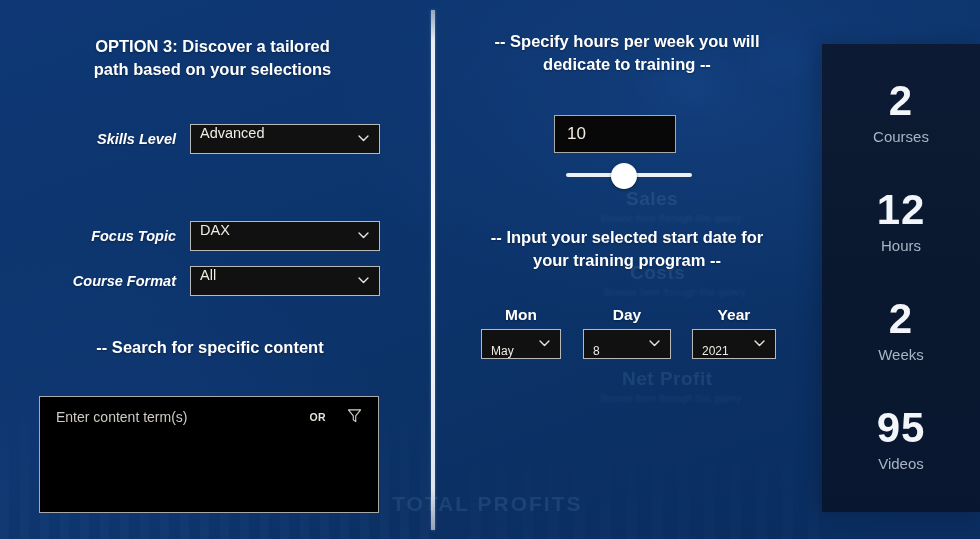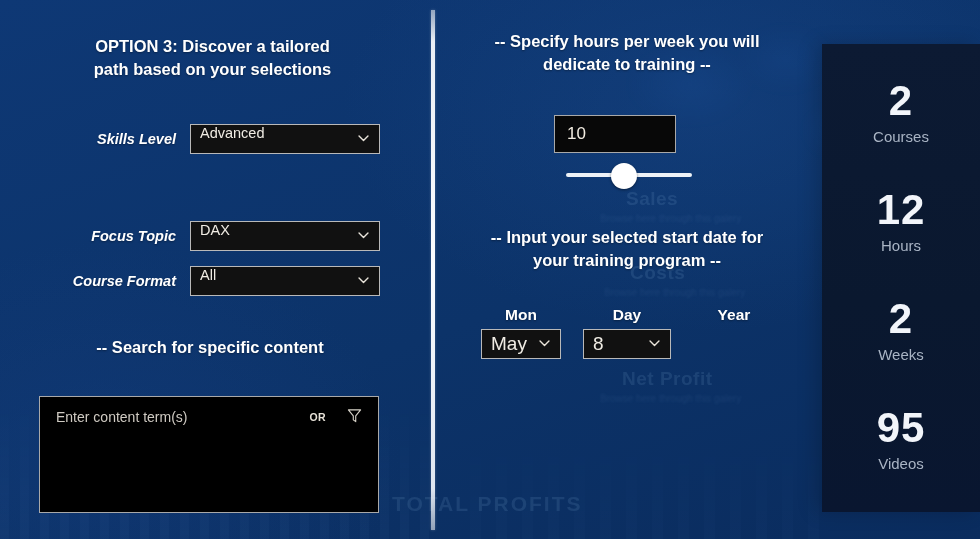--- a/index.html
+++ b/index.html
@@ -207,10 +207,10 @@
     height: 30px;
     background: #111111;
     border: 1px solid #b9b9b9;
-    display: flex; align-items: center;
+    display: flex; align-items: flex-end;
     padding: 0 26px 0 9px;
     color: #f0ece4;
-    font-size: 19px;
+    font-size: 12px;
     cursor: pointer;
   }
 

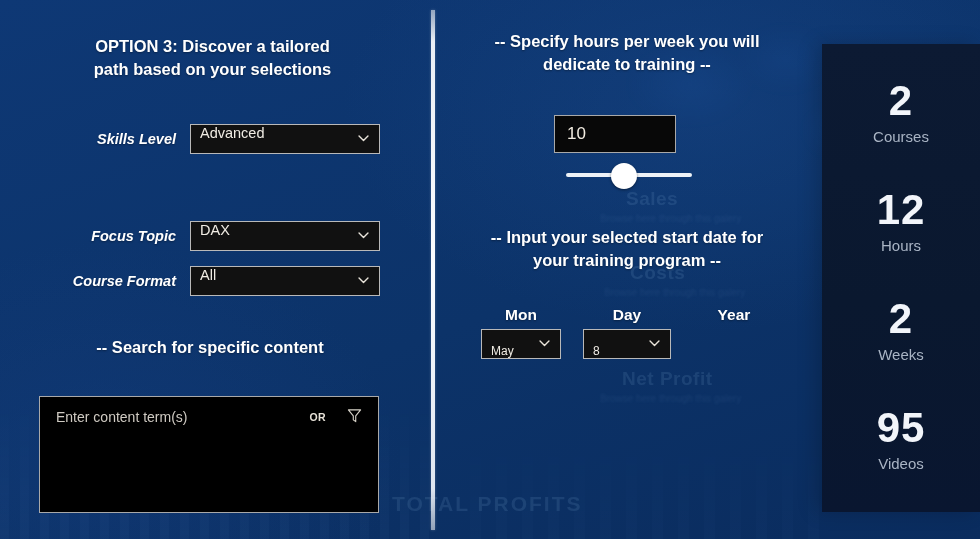--- a/index.html
+++ b/index.html
@@ -362,6 +362,14 @@
 
   <div class="date-group" style="left:692px; top:306px; width:84px;">
     <div class="date-caption">Year</div>
+    <div class="date-select">
+      <span>2021</span>
+      <span class="chev">
+        <svg viewBox="0 0 16 16" width="13" height="13" aria-hidden="true">
+          <path d="M2.5 5 L8 10.5 L13.5 5" fill="none" stroke="#e9e4da" stroke-width="1.7" stroke-linecap="round" stroke-linejoin="round"></path>
+        </svg>
+      </span>
+    </div>
   </div>
 
   <div class="stats-panel">

